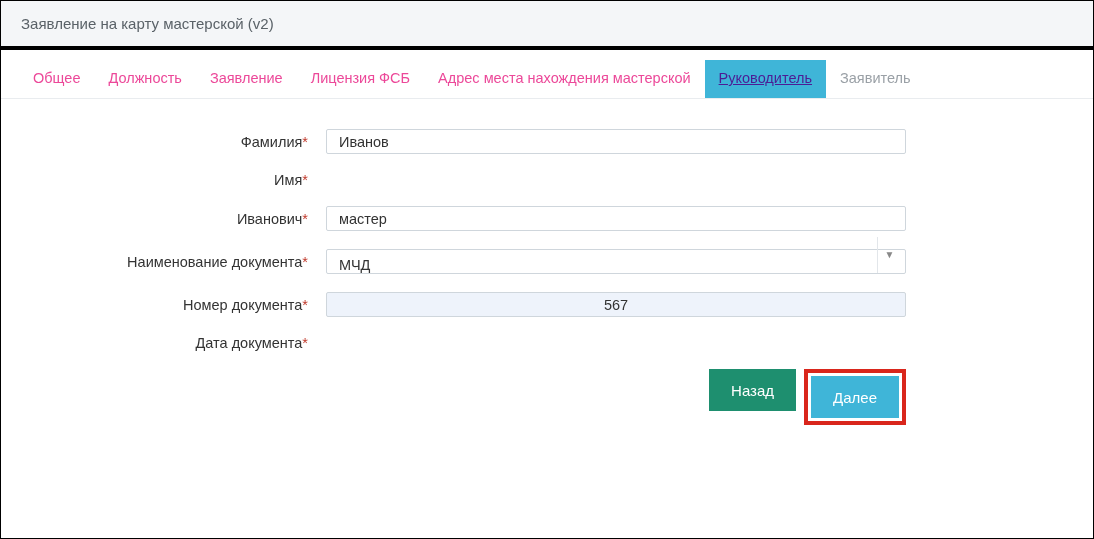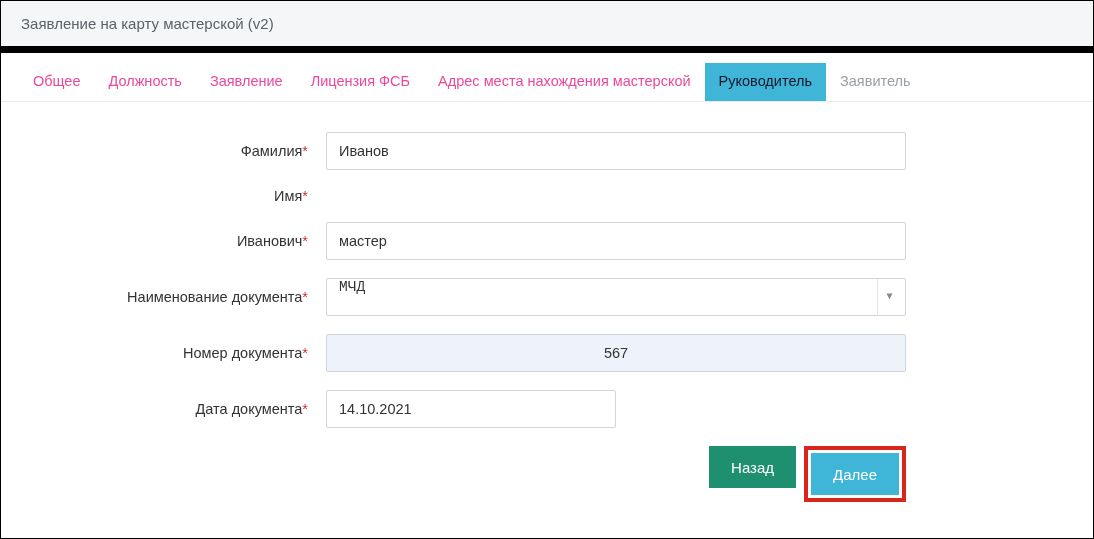--- a/index.html
+++ b/index.html
@@ -15,7 +15,7 @@
     }
     .header {
       background: #f4f6f8;
-      border-bottom: 7px solid #000000;
+      border-bottom: 4px solid #000000;
       padding: 14px 20px;
       color: #5a6268;
       font-size: 15px;

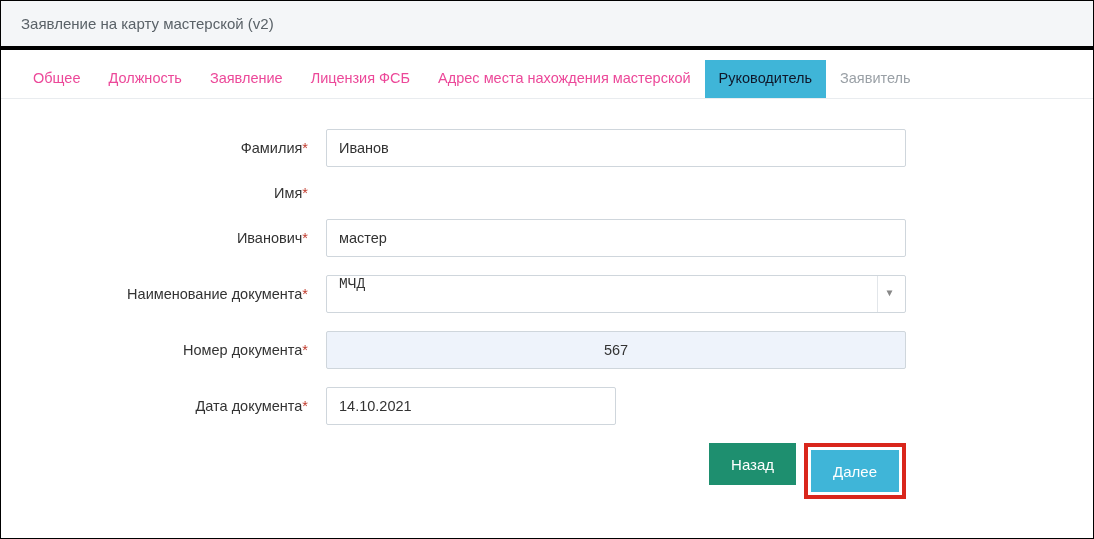--- a/index.html
+++ b/index.html
@@ -36,7 +36,8 @@
     }
     .tab.active {
       background: #3fb5d8;
-      color: #0f172a;
+      color: #4c1d95;
+      text-decoration: underline;
     }
     .tab.disabled {
       color: #9aa0a6;

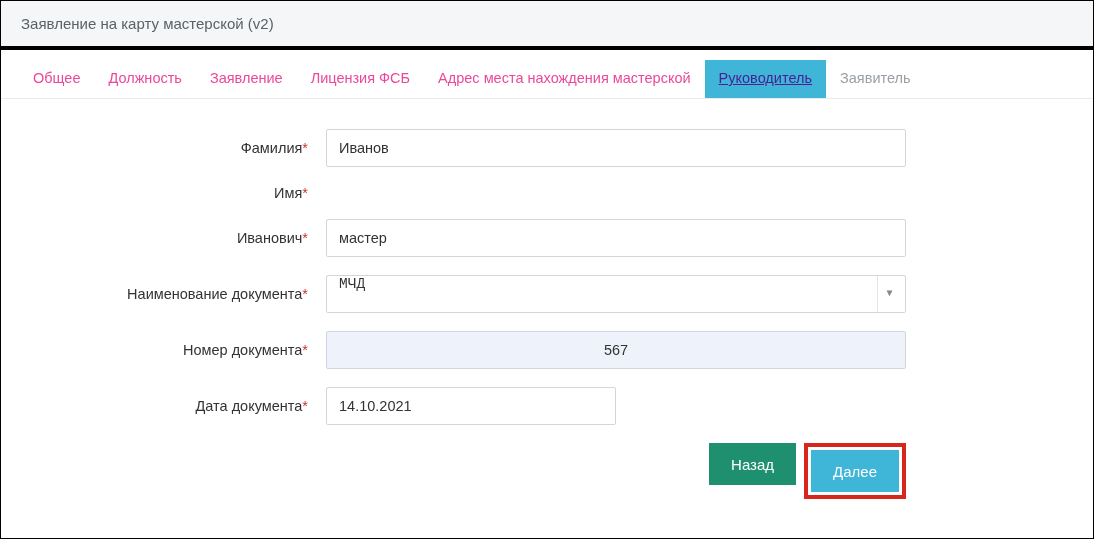--- a/index.html
+++ b/index.html
@@ -64,7 +64,7 @@
     }
     .form-control {
       width: 100%;
-      height: 38px;
+      height: 25px;
       border: 1px solid #cfd6dc;
       border-radius: 2px;
       padding: 0 12px;

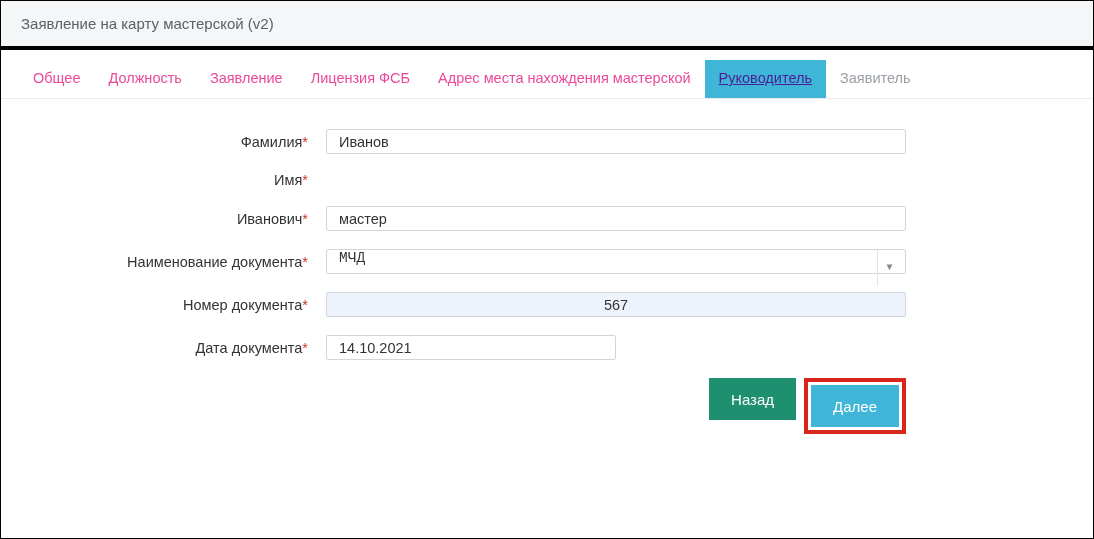--- a/index.html
+++ b/index.html
@@ -78,9 +78,8 @@
       background: #fff;
       cursor: pointer;
       display: flex;
-      align-items: flex-start;
+      align-items: flex-end;
       justify-content: space-between;
-      font-family: Liberation Mono, monospace;
     }
     .select-display {
       flex: 1;

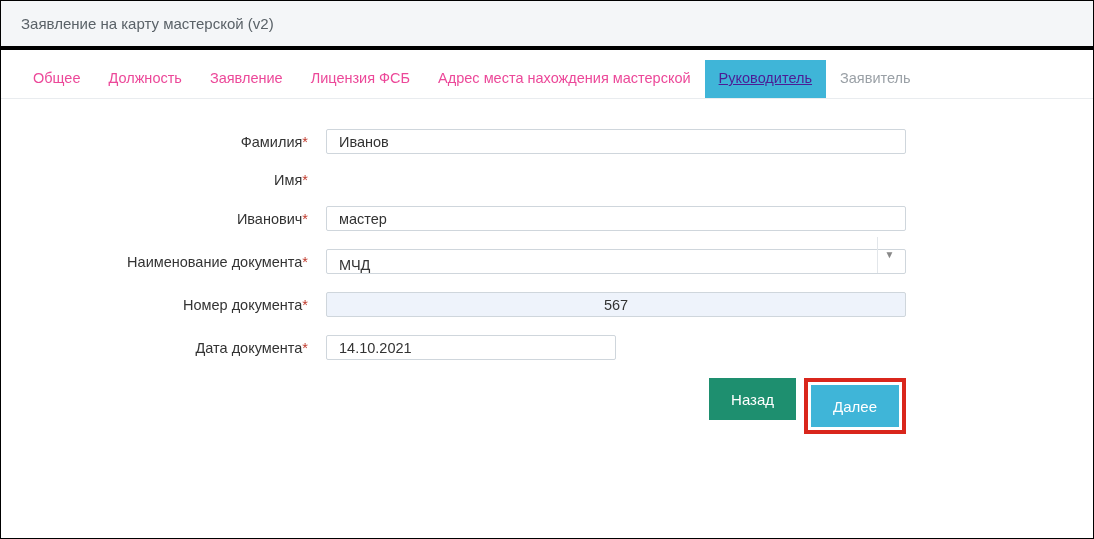--- a/index.html
+++ b/index.html
@@ -182,9 +182,6 @@
 
   <div class="form-row">
     <div class="form-label"><span>Дата документа</span><span class="req">*</span></div>
-    <div class="date-wrap">
-      <input class="form-control" value="14.10.2021" style="">
-    </div>
   </div>
 
   <div class="buttons">

